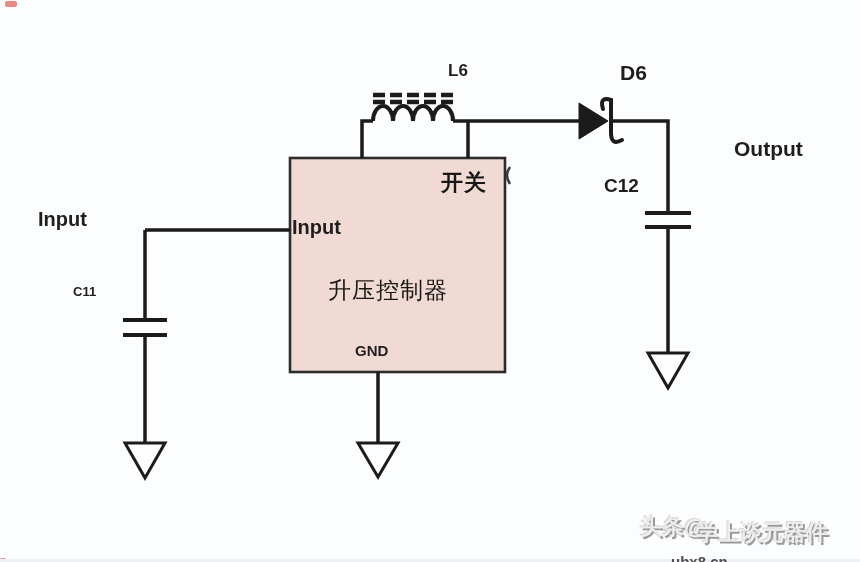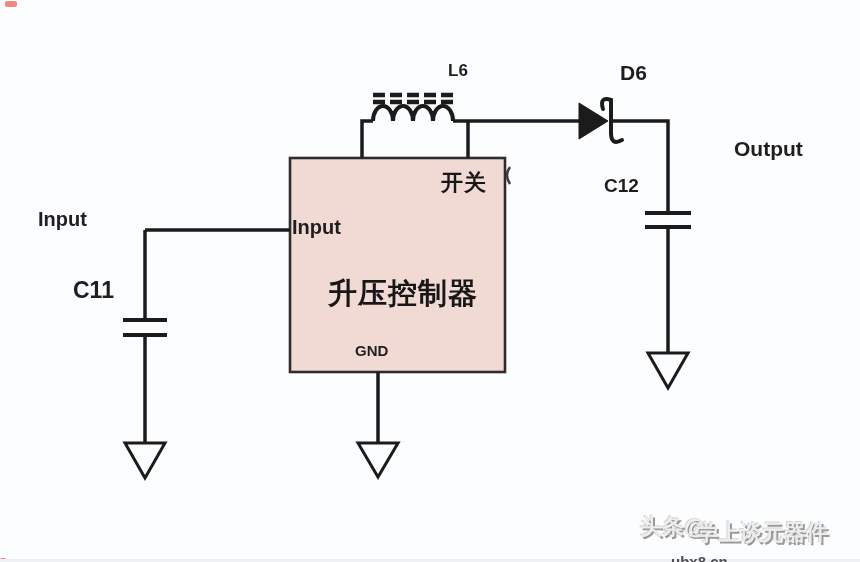--- a/index.html
+++ b/index.html
@@ -100,7 +100,7 @@
   </svg>
 
   <div class="lbl lbl-latin" style="left:38px;top:209px;font-size:20px;">Input</div>
-  <div class="lbl lbl-latin" style="left:73px;top:279px;font-size:23px;">C11</div>
+  <div class="lbl lbl-latin" style="left:73px;top:285px;font-size:13px;">C11</div>
   <div class="lbl lbl-latin" style="left:448px;top:62px;font-size:17px;">L6</div>
   <div class="lbl lbl-latin" style="left:620px;top:62px;font-size:21px;">D6</div>
   <div class="lbl lbl-latin" style="left:604px;top:176px;font-size:19px;">C12</div>

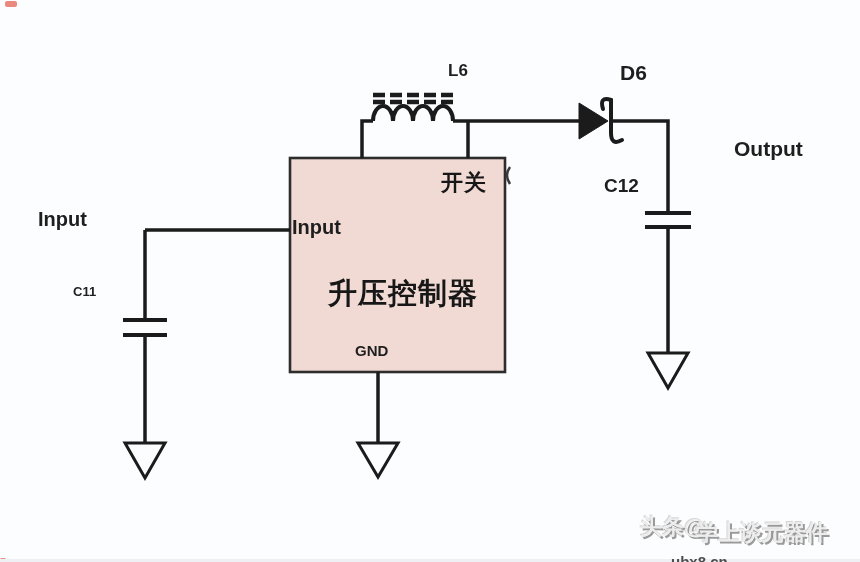--- a/index.html
+++ b/index.html
@@ -108,7 +108,7 @@
 
   <div class="lbl lbl-cjk" style="left:441px;top:164px;font-size:22px;font-weight:bold;margin-top:8px;">开关</div>
   <div class="lbl lbl-latin" style="left:292px;top:217px;font-size:20px;">Input</div>
-  <div class="lbl lbl-cjk" style="left:328px;top:279px;font-size:29px;font-weight:bold;">升压控制器</div>
+  <div class="lbl lbl-cjk" style="left:328px;top:279px;font-size:23px;font-weight:normal;">升压控制器</div>
   <div class="lbl lbl-latin" style="left:355px;top:343px;font-size:15px;">GND</div>
 
   <div class="wm" style="left:640px;top:516px;font-size:22px;">头条@</div>

